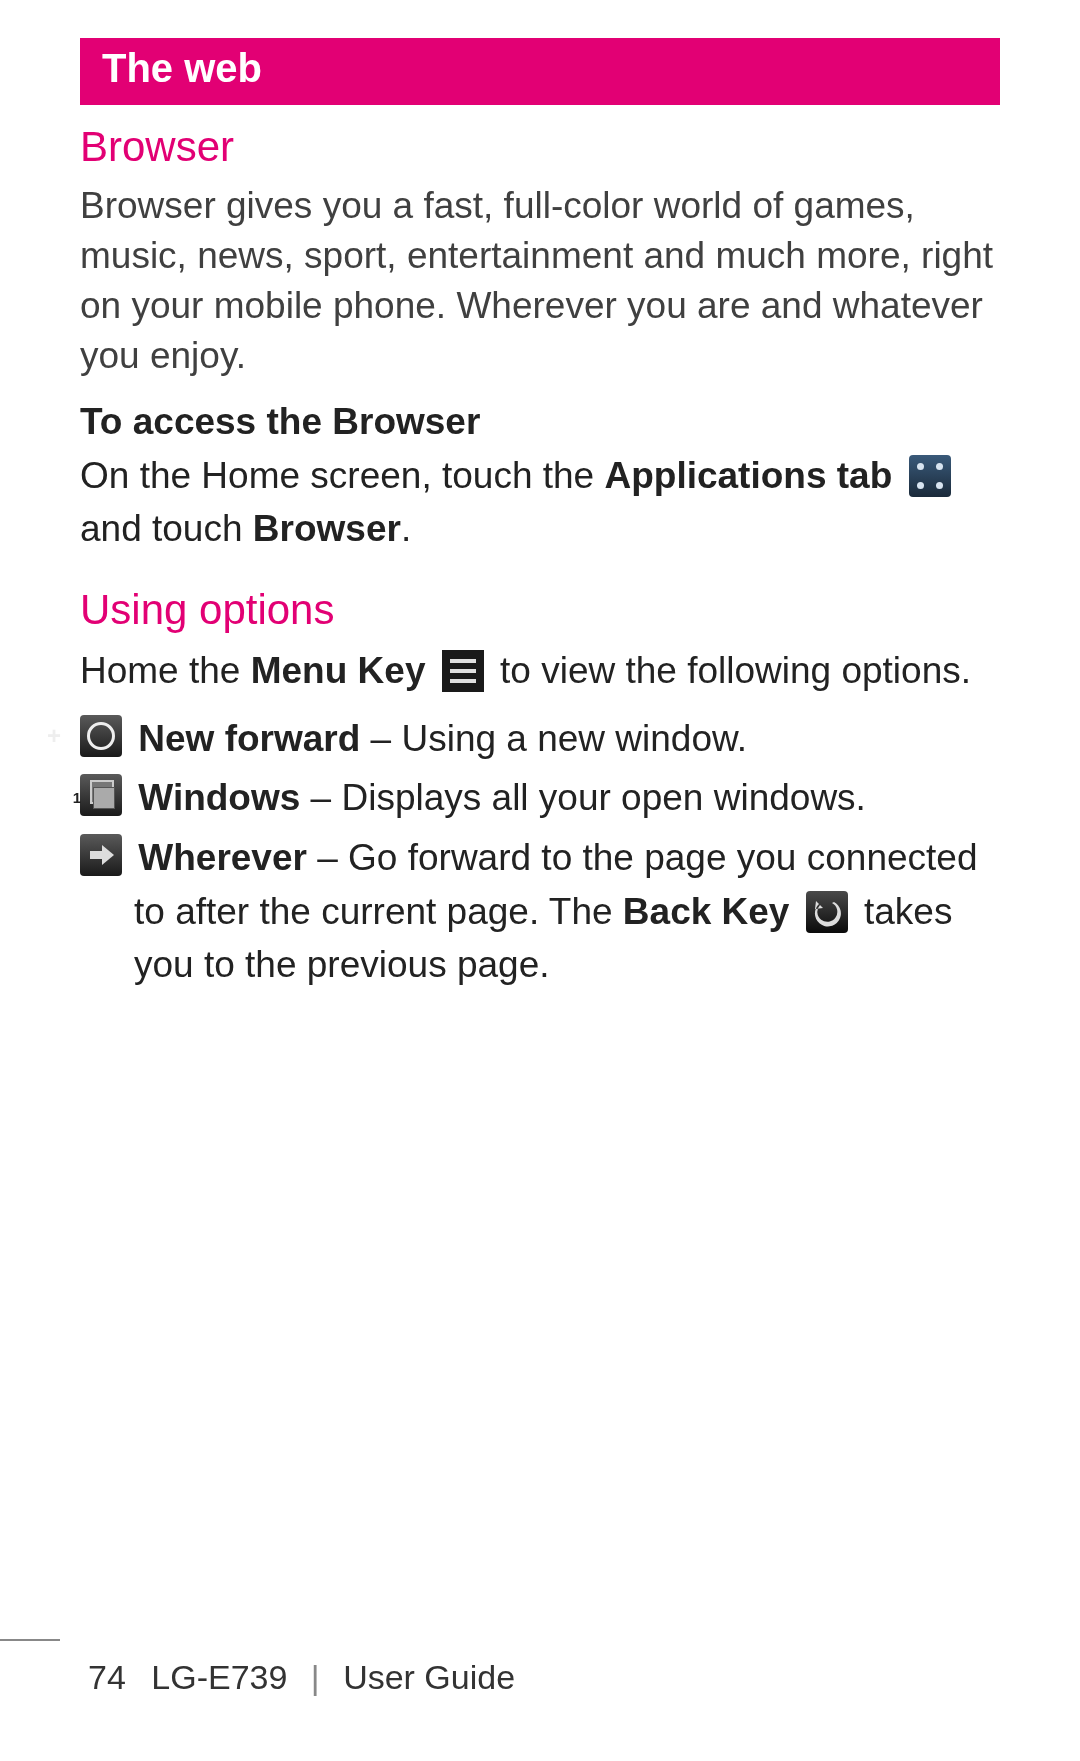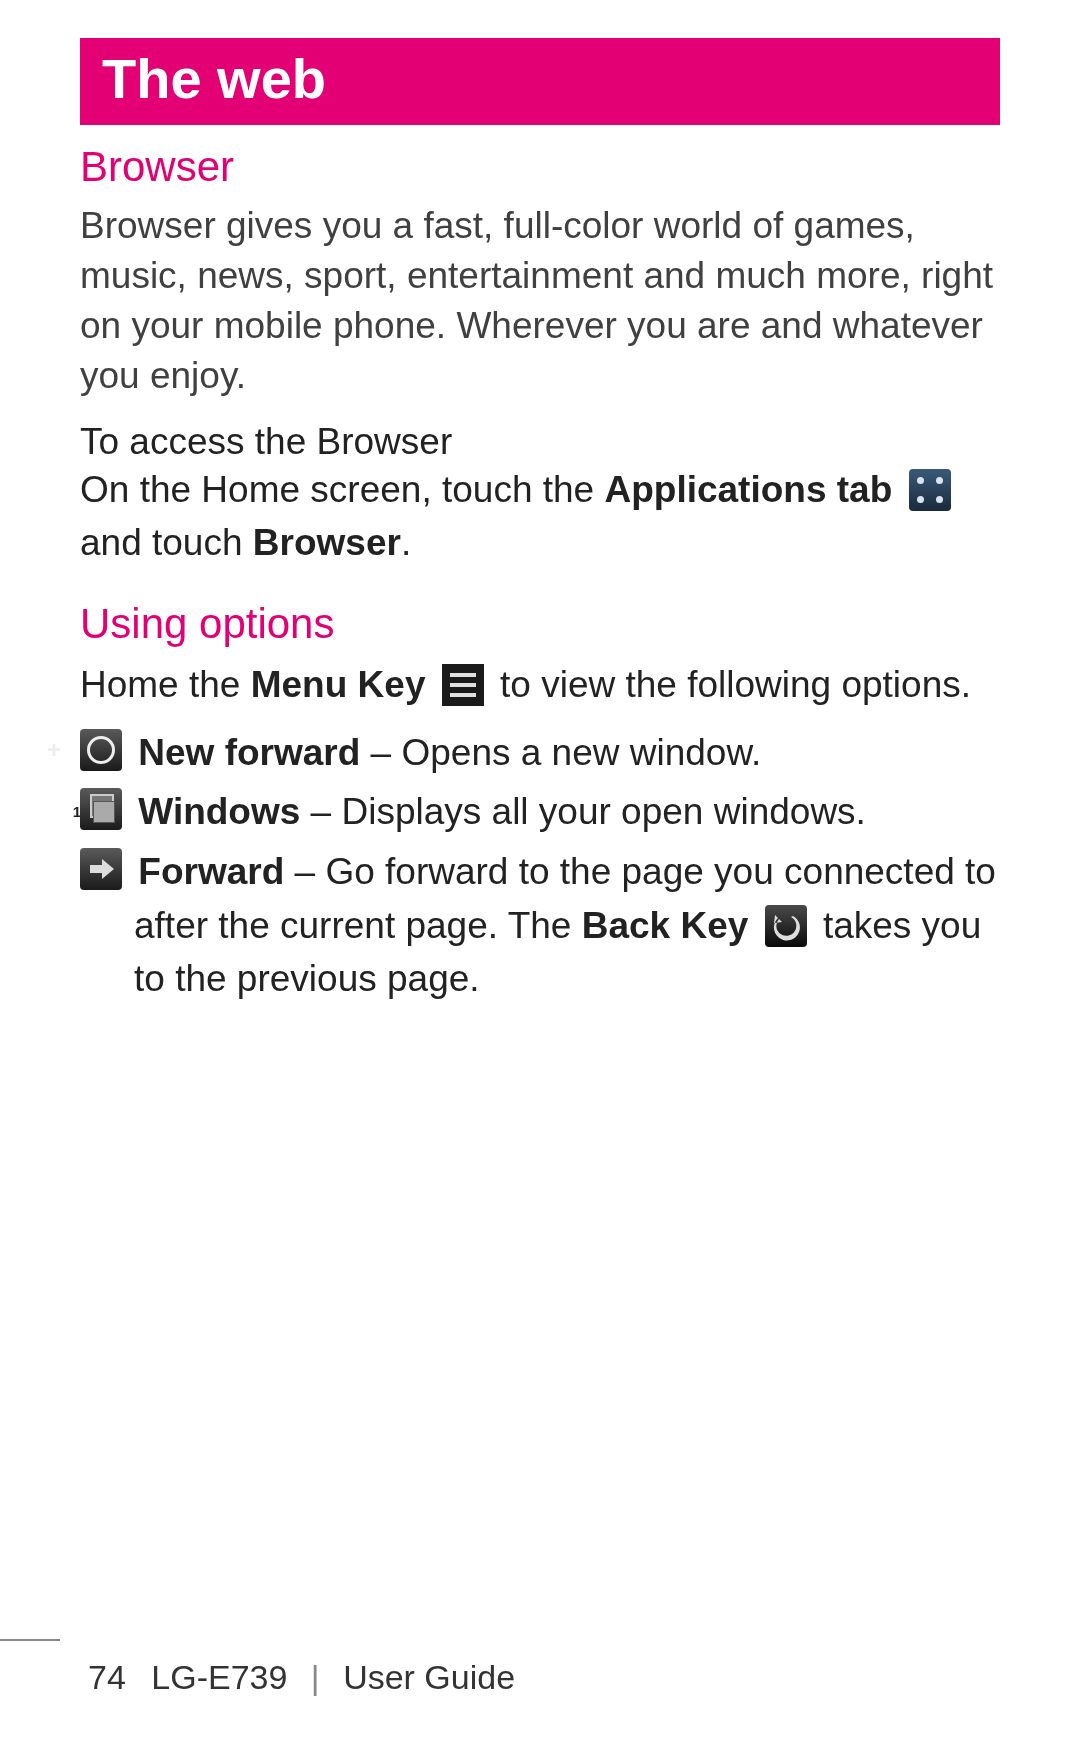--- a/index.html
+++ b/index.html
@@ -8,7 +8,7 @@
   .chapter-title {
     background: #e20074;
     color: #fff;
-    font-size: 56px;
+    font-size: 40px;
     font-weight: bold;
     padding: 8px 22px 14px 22px;
     display: inline-block;

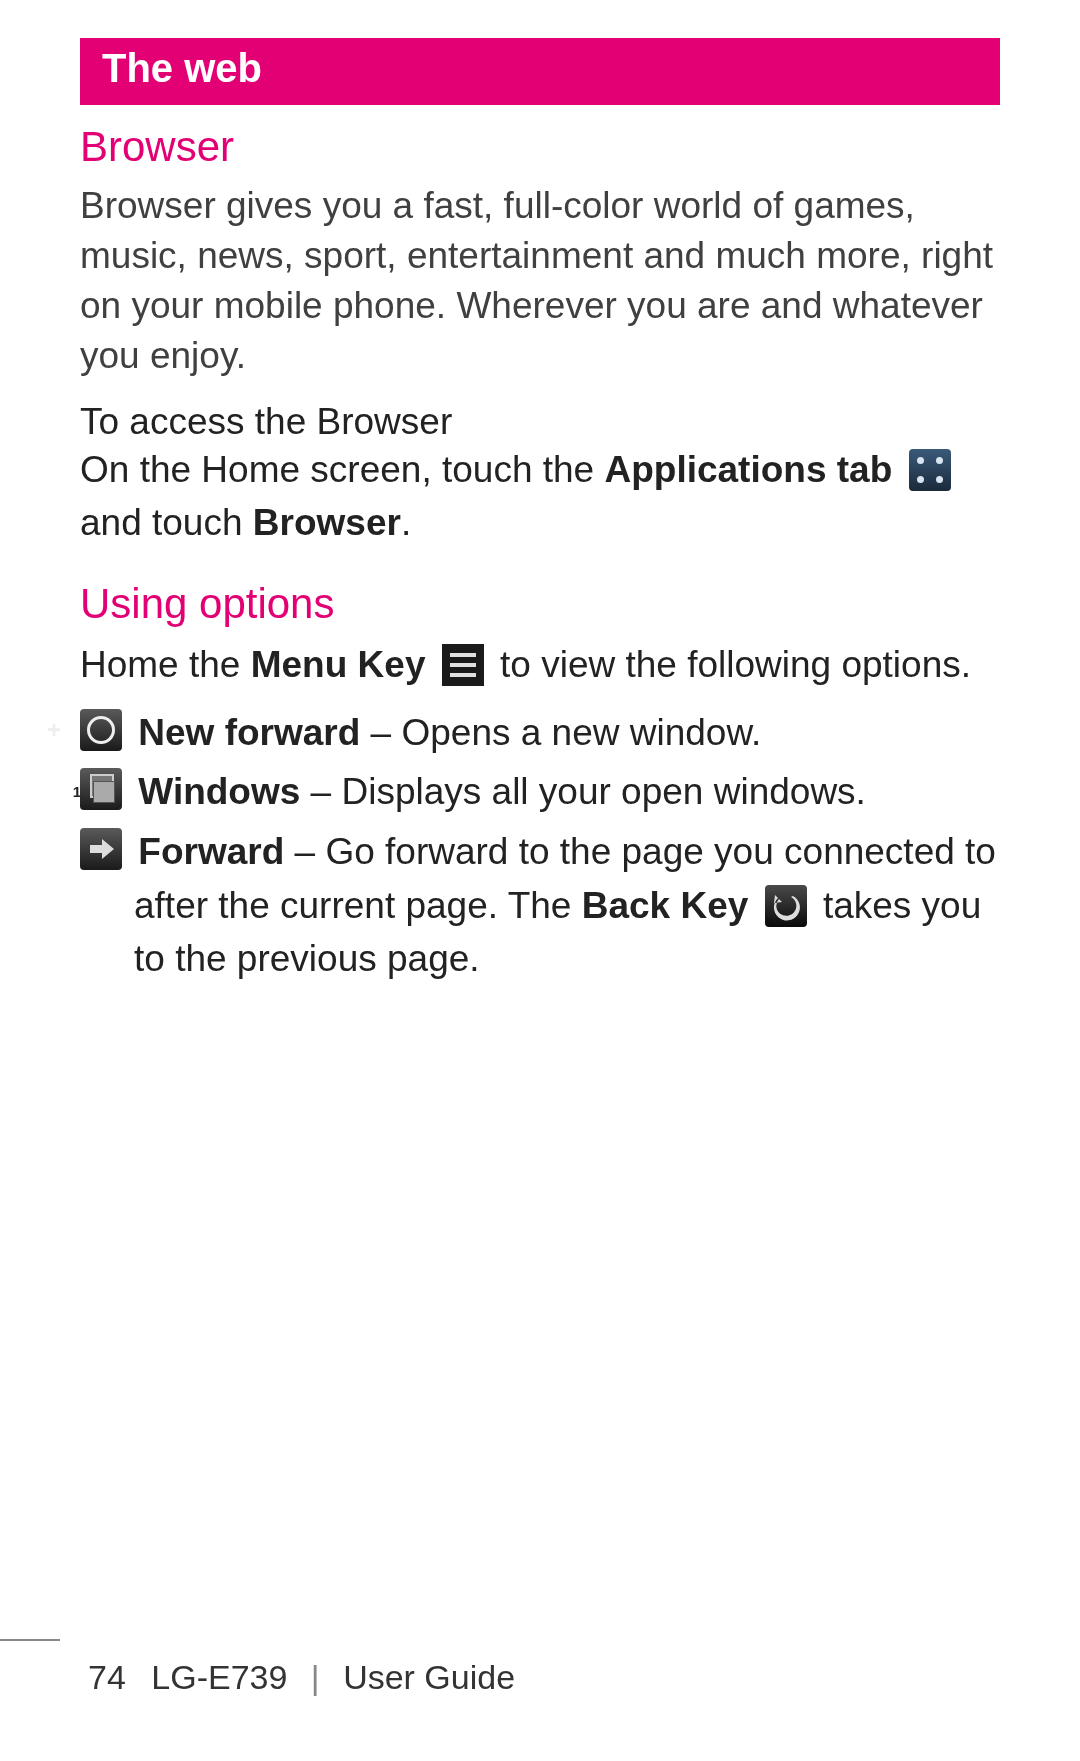--- a/index.html
+++ b/index.html
@@ -37,7 +37,8 @@
   }
   .sub-heading {
     font-size: 37px;
-    font-weight: normal;
+    font-weight: bold;
+    margin-bottom: 6px;
   }
   .instruction {
     font-size: 37px;

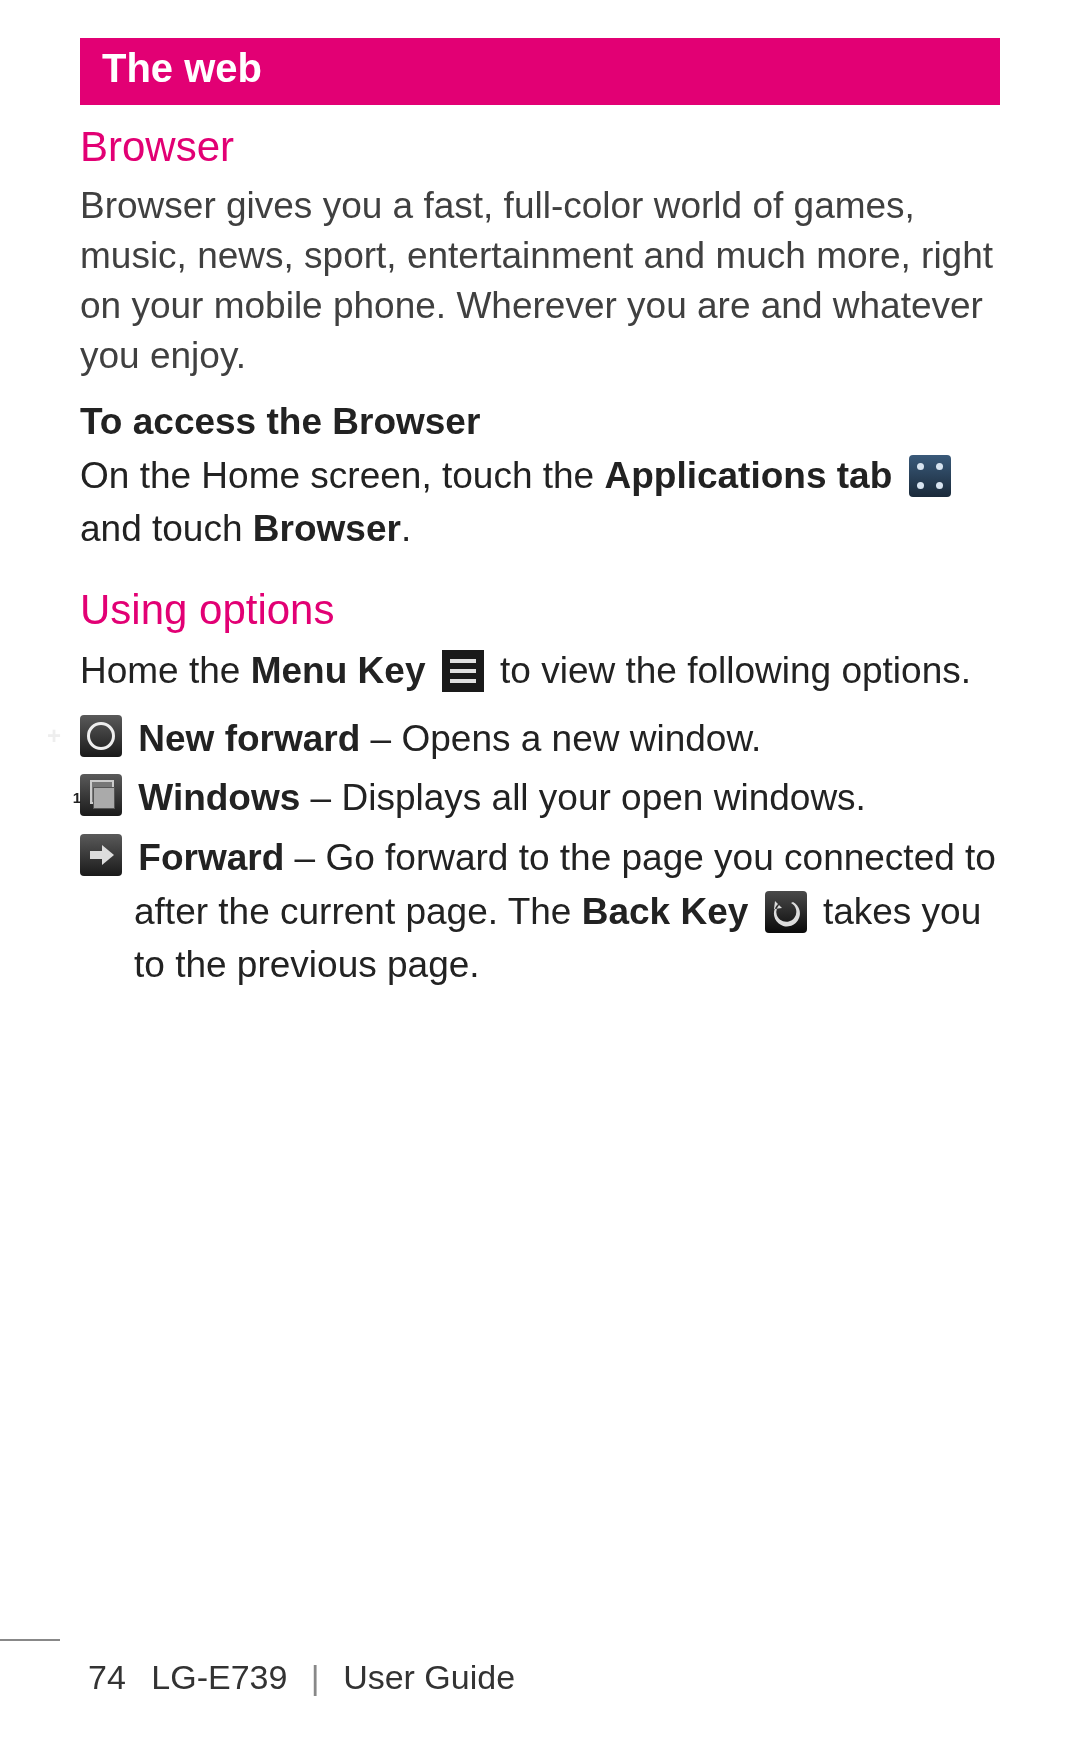--- a/index.html
+++ b/index.html
@@ -215,7 +215,7 @@
 
   <p class="option-line">
     <span class="icon icon-newwin"></span>
-    <span class="bold">New forward</span><span> – Opens a new window.</span>
+    <span class="bold">New forward</span><span> – Using a new window.</span>
   </p>
 
   <p class="option-line">

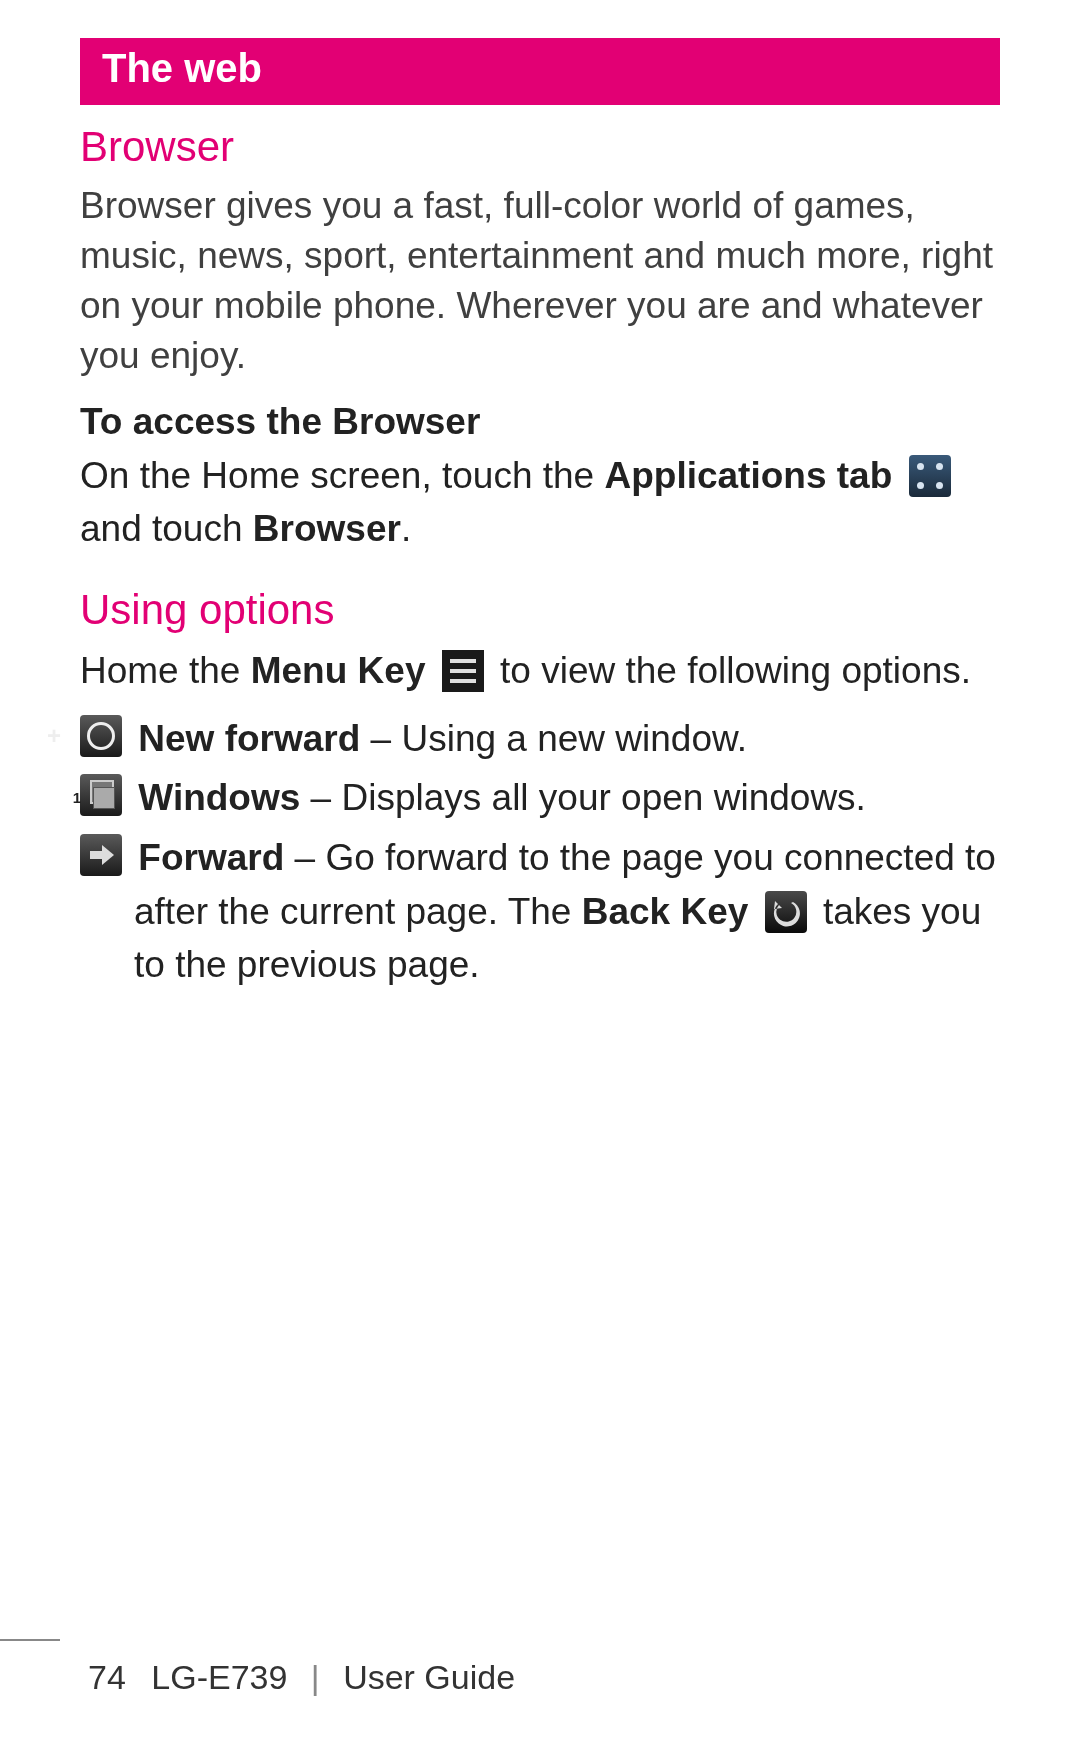--- a/index.html
+++ b/index.html
@@ -225,7 +225,7 @@
 
   <p class="option-line">
     <span class="icon icon-forward"></span>
-    <span class="bold">Forward</span><span> – Go forward to the page you connected to after the current page. The </span><span class="bold">Back Key</span>
+    <span class="bold">Wherever</span><span> – Go forward to the page you connected to after the current page. The </span><span class="bold">Back Key</span>
     <span class="icon icon-back">
       <svg width="30" height="30" viewBox="0 0 30 30">
           <path d="M 20 6 A 10 10 0 1 1 8 8 L 11 11 L 3 12 L 4 4 L 7 7 A 13 13 0 1 0 22 5 Z" fill="#ddd"></path>

